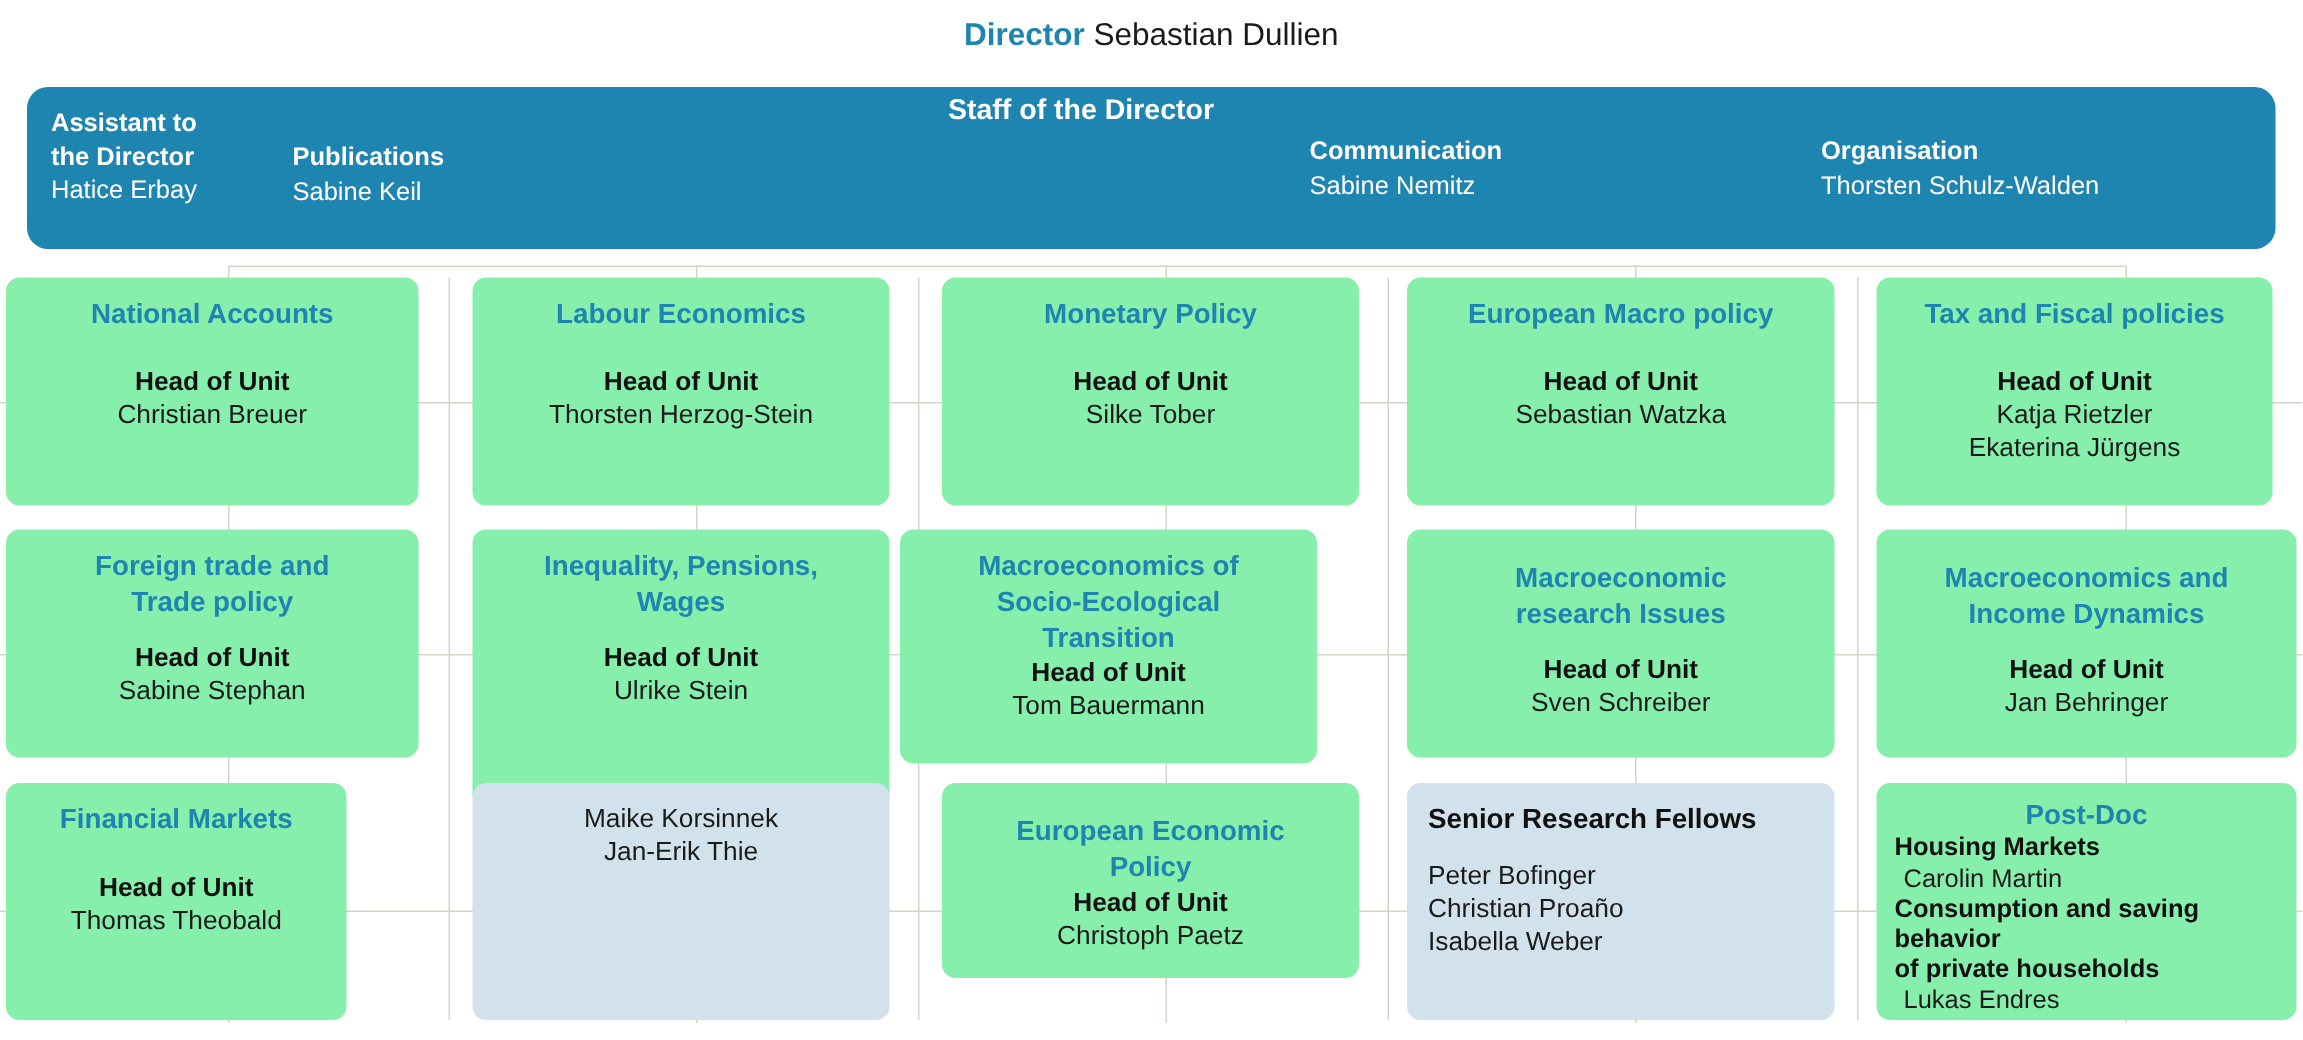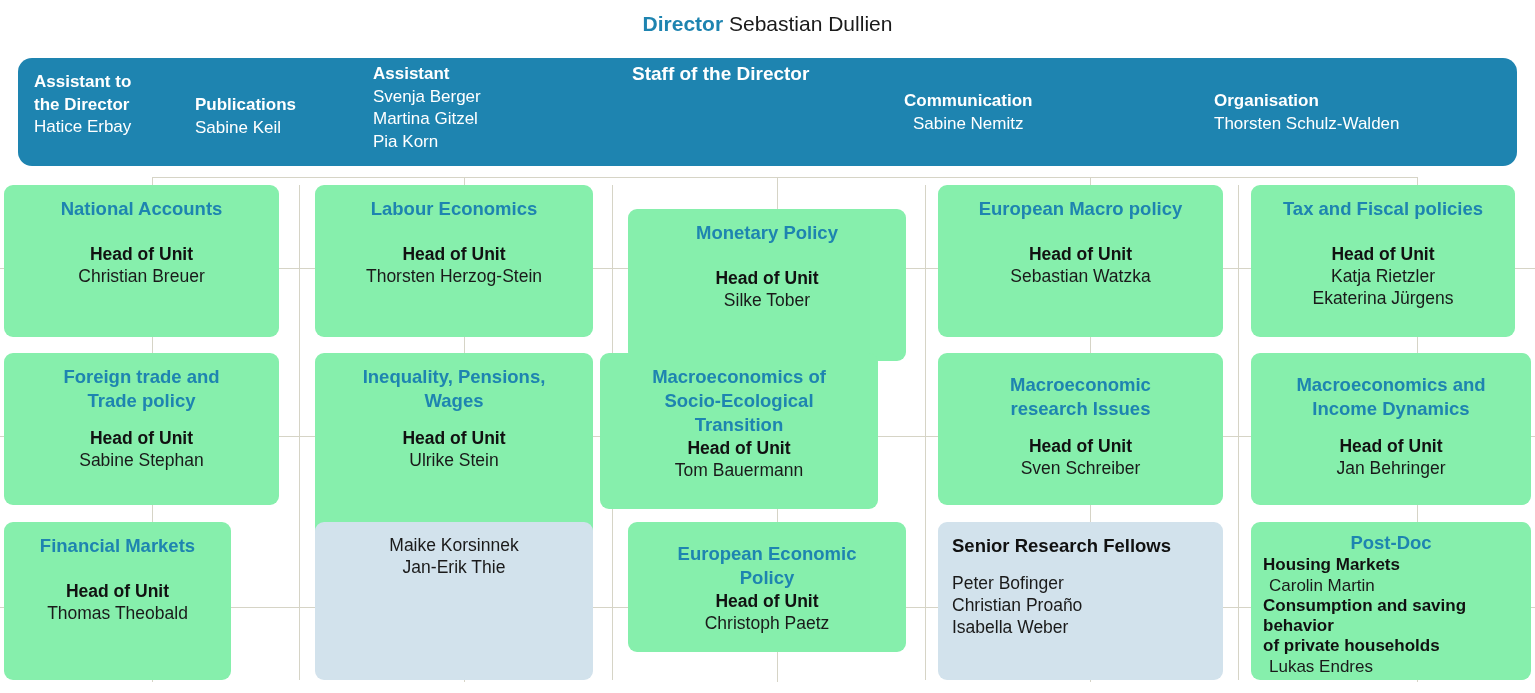--- a/index.html
+++ b/index.html
@@ -178,12 +178,6 @@
       <div class="sb-name">Sabine Keil</div>
     </div>
 
-    <div class="staff-block sb-3">
-      <div class="sb-title">Assistant</div>
-      <div class="sb-name">Svenja Berger</div>
-      <div class="sb-name">Martina Gitzel</div>
-      <div class="sb-name">Pia Korn</div>
-    </div>
 
     <div class="staff-block sb-4">
       <div class="sb-title">Communication</div>

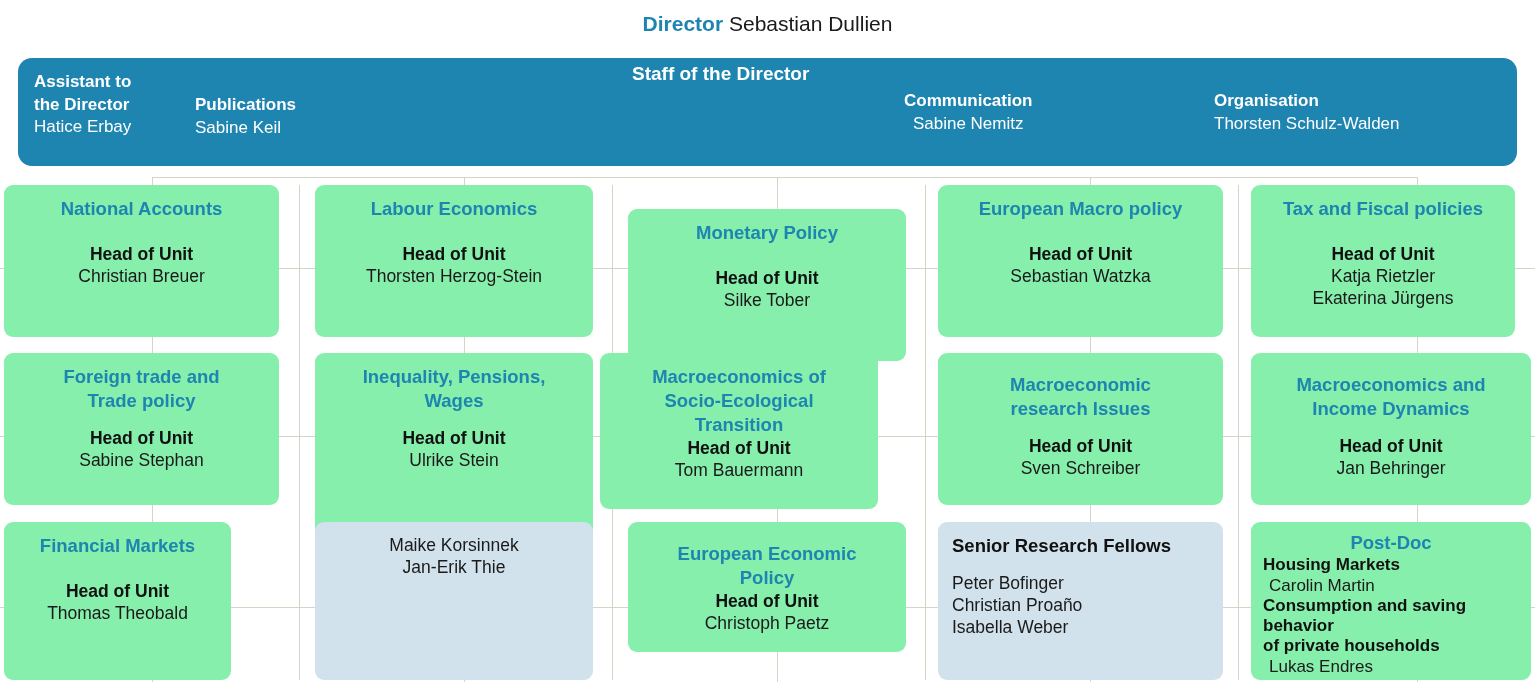--- a/index.html
+++ b/index.html
@@ -73,7 +73,7 @@
   .sb-1 { left: 16px;   top: 13px; }
   .sb-2 { left: 177px;  top: 36px; }
   .sb-3 { left: 355px;  top: 5px;  }
-  .sb-4 { left: 886px;  top: 32px; text-align: center; }
+  .sb-4 { left: 855px;  top: 32px; }
   .sb-5 { left: 1196px; top: 32px; }
 
   

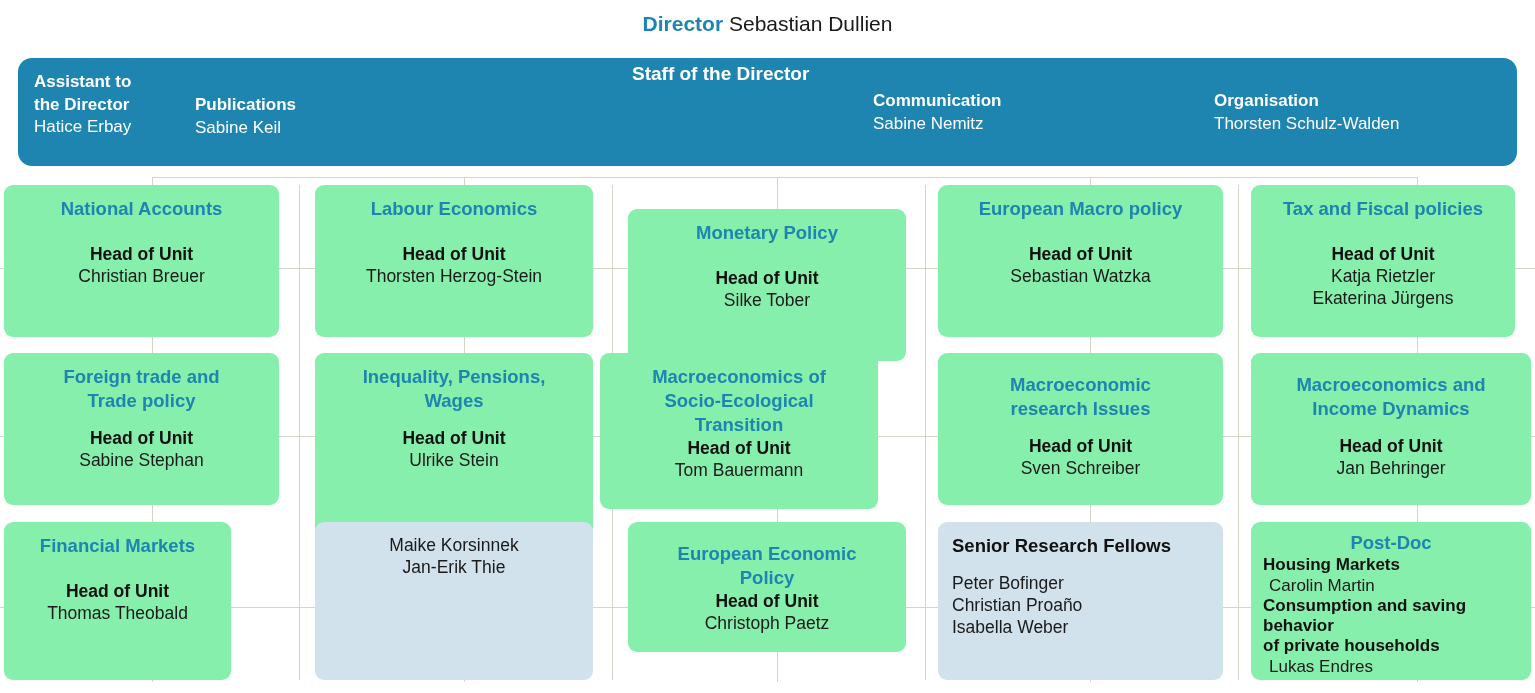--- a/index.html
+++ b/index.html
@@ -249,7 +249,7 @@
     <div class="person">Jan-Erik Thie</div>
   </div>
 
-  <div class="card" style="left:628px; top:185px; width:278px; height:152px;margin-top:24px;">
+  <div class="card" style="left:628px; top:185px; width:278px; height:152px;">
     <div class="card-title">Monetary Policy</div>
     <div class="gap-lg"></div>
     <div class="role">Head of Unit</div>

